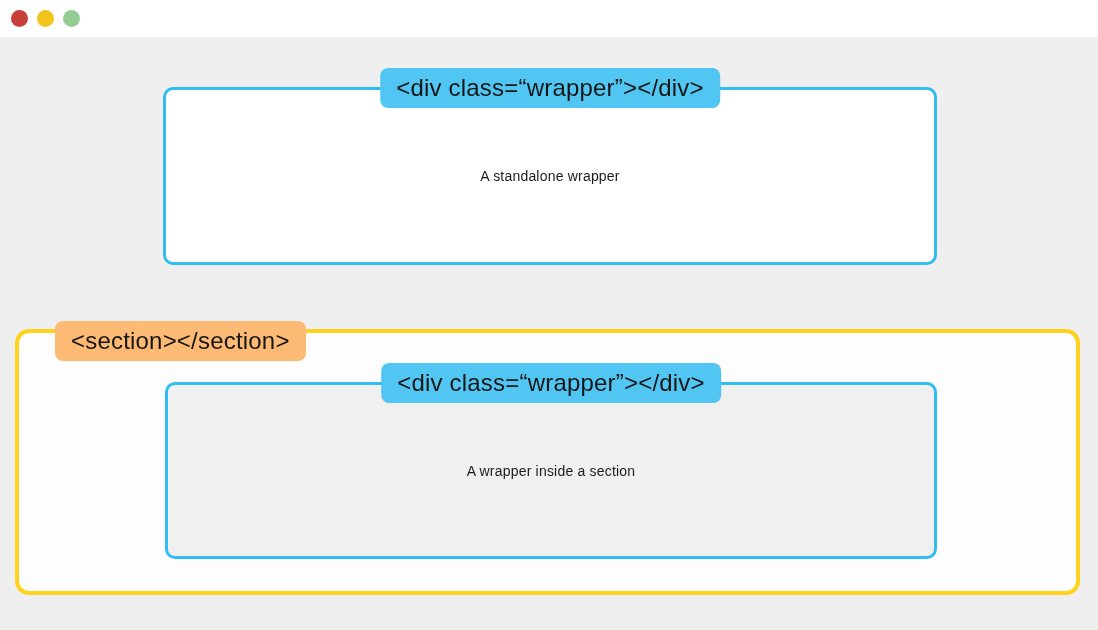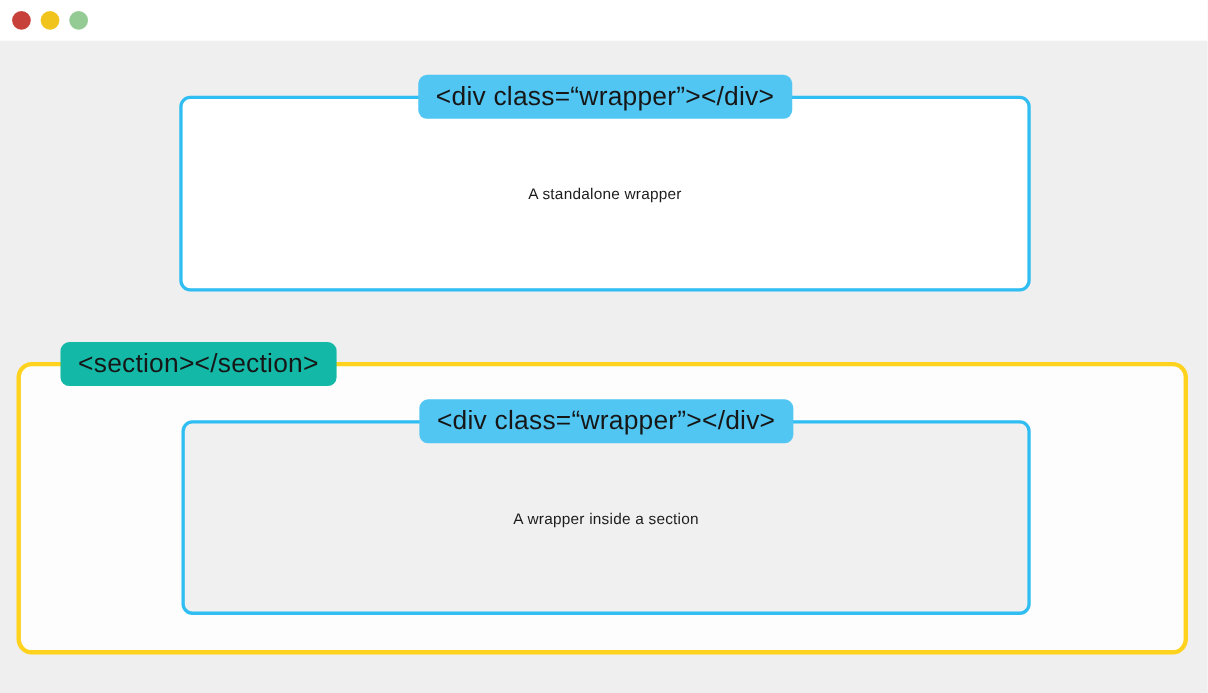--- a/index.html
+++ b/index.html
@@ -83,7 +83,8 @@
   .tag-yellow {
     left: 36px;
     transform: translateY(-55%);
-    background: #14b8a6;
+    background: #fdba74;
+    margin-top: 10px;
   }
 
   .caption {

